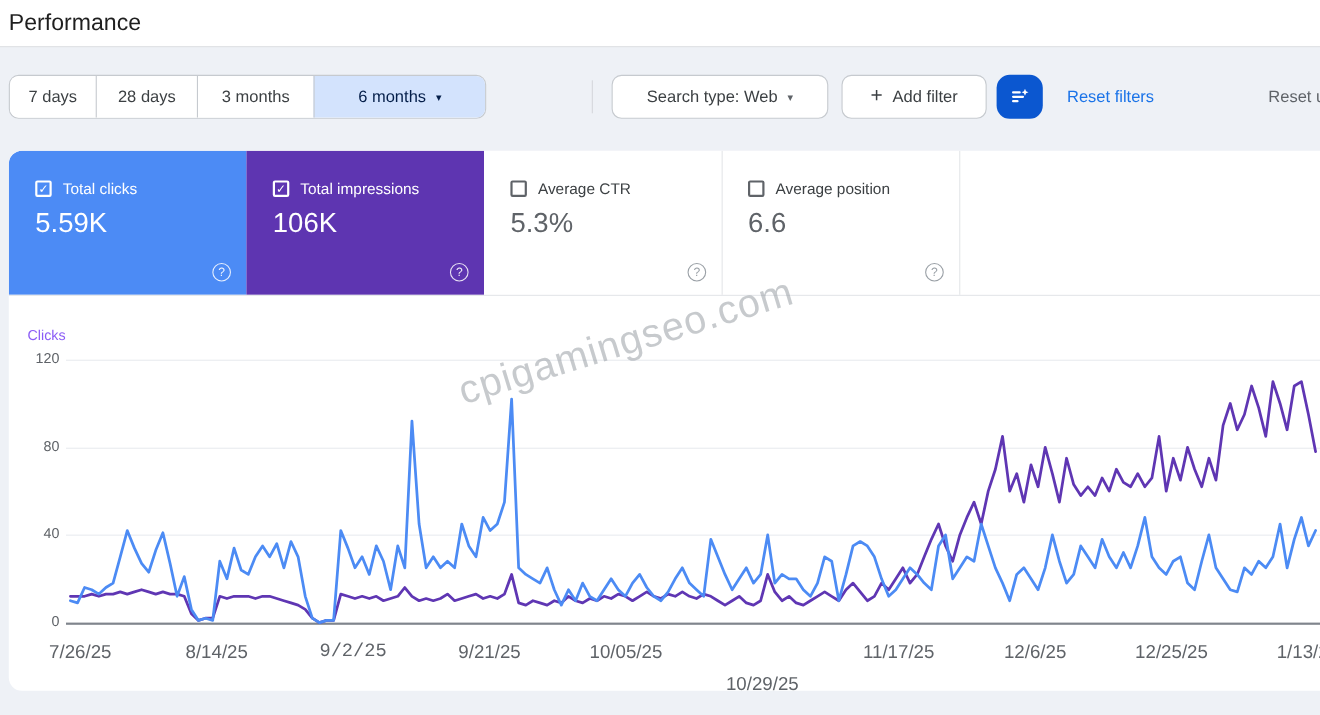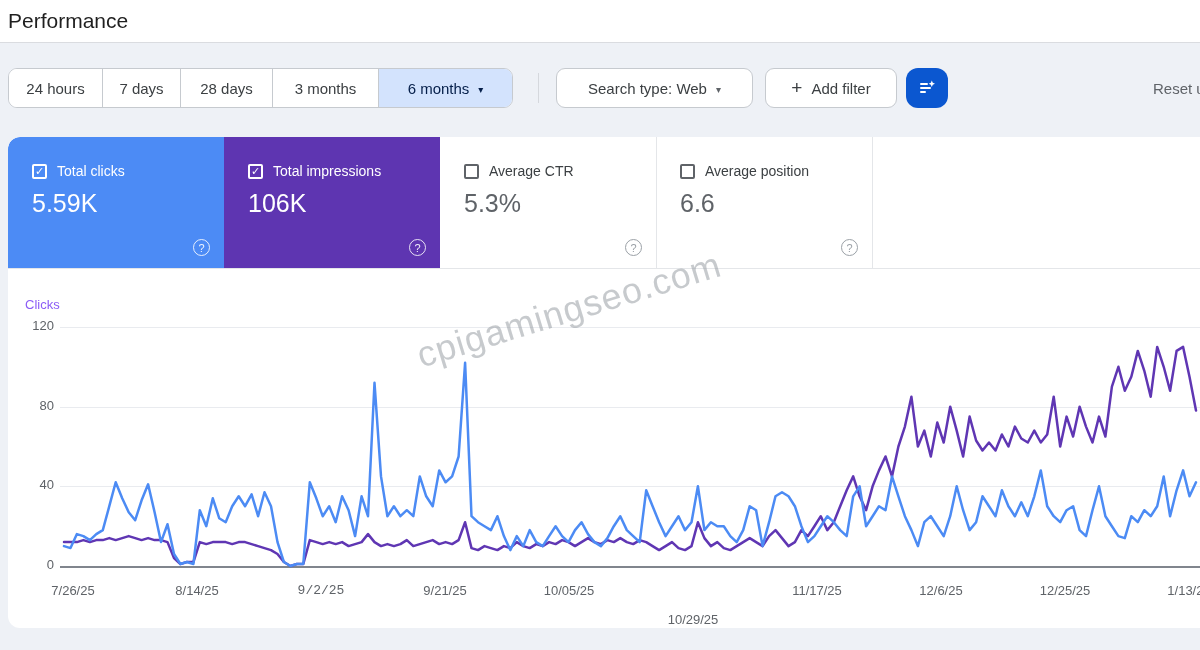--- a/index.html
+++ b/index.html
@@ -72,7 +72,6 @@
 
   <div class="toolbar">
     <div class="range-group">
-      <button class="range-btn" style="width:93px">24 hours</button>
       <button class="range-btn" style="width:78px">7 days</button>
       <button class="range-btn" style="width:92px">28 days</button>
       <button class="range-btn" style="width:106px">3 months</button>

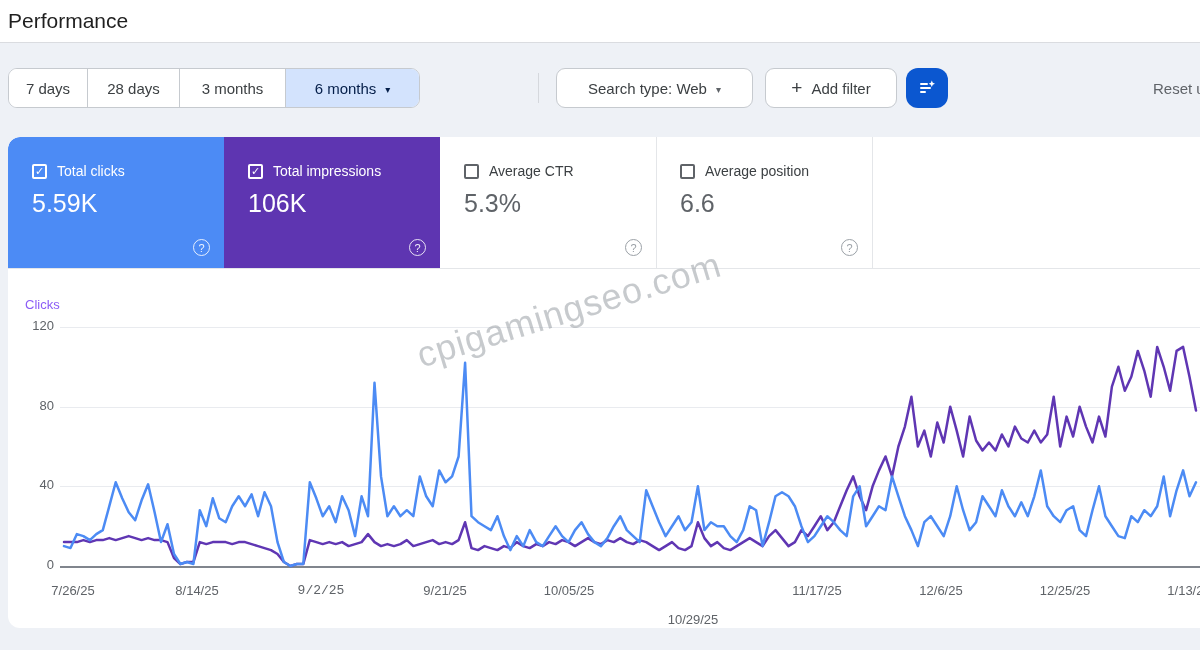--- a/index.html
+++ b/index.html
@@ -75,7 +75,7 @@
       <button class="range-btn" style="width:78px">7 days</button>
       <button class="range-btn" style="width:92px">28 days</button>
       <button class="range-btn" style="width:106px">3 months</button>
-      <button class="range-btn selected" style="width:134px">
+      <button class="range-btn selected" style="width:156px">
         <span>6 months</span>
         <span class="caret">▾</span>
       </button>

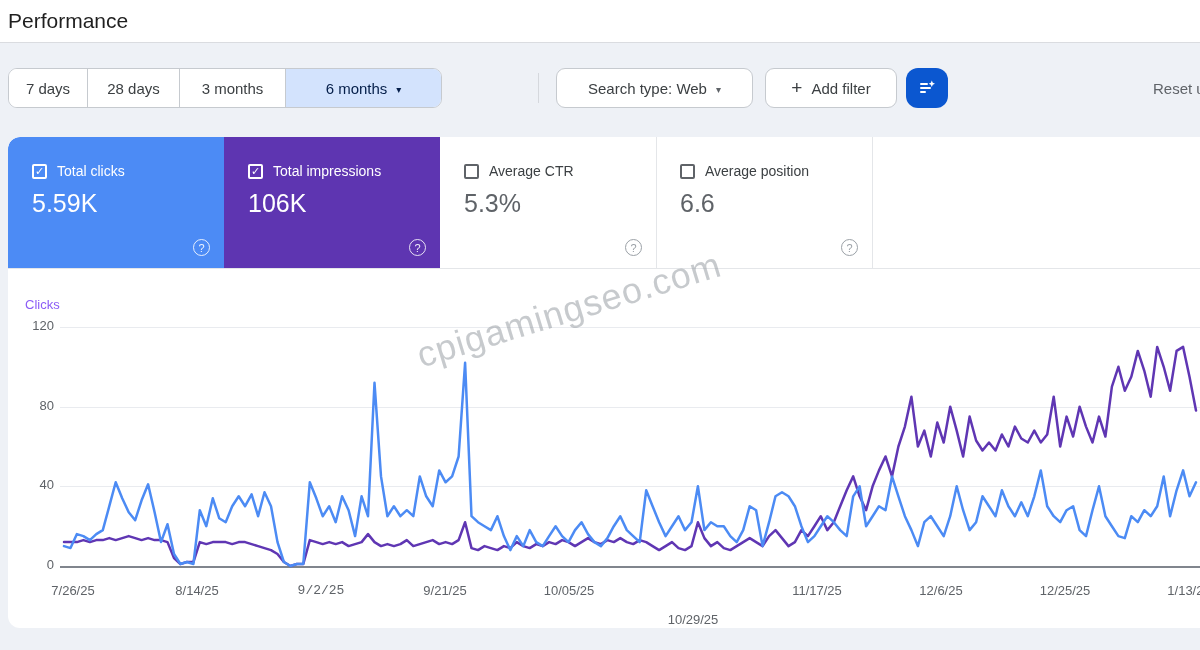--- a/index.html
+++ b/index.html
@@ -104,6 +104,7 @@
       </svg>
     </button>
 
+    <div class="reset-link">Reset filters</div>
     <div class="last-updated">Reset u</div>
   </div>
 

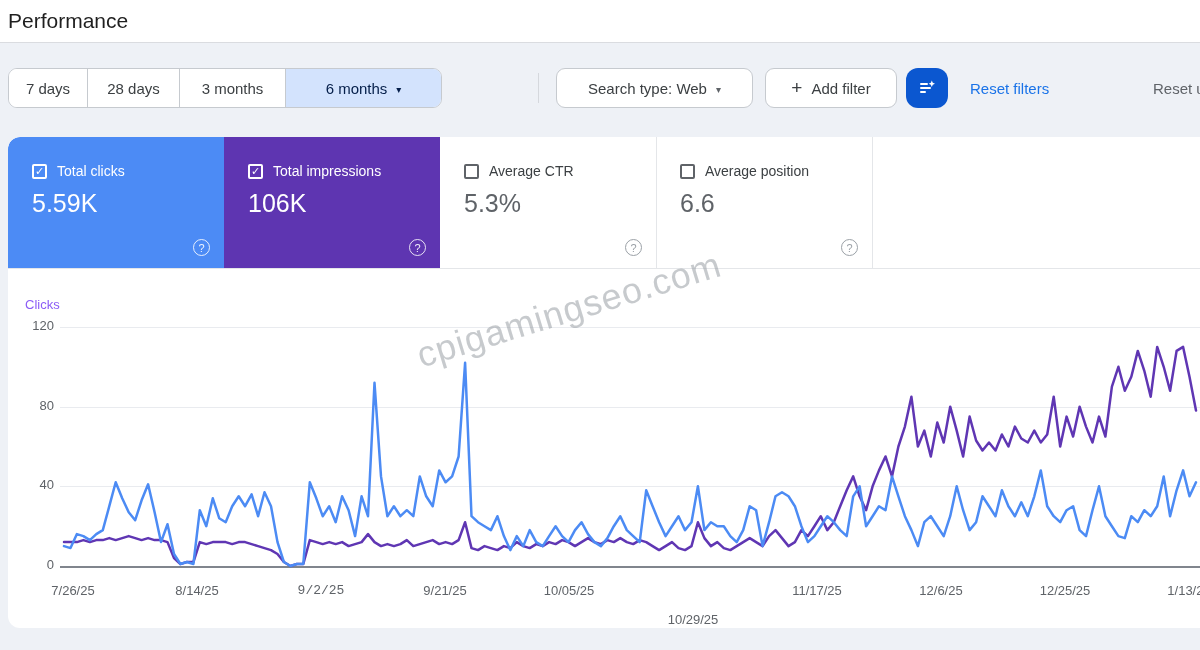--- a/index.html
+++ b/index.html
@@ -57,7 +57,7 @@
   .ytick-label { position:absolute; width:38px; text-align:right; font-size:13px; color:#5f6368; }
   .gridline { position:absolute; left:52px; width:1140px; height:1px; background:#e9ebef; }
   .gridline.zero { height:1.5px; background:#80858d; }
-  .xtick-label { position:absolute; top:446px; width:84px; text-align:center; font-size:13px; color:#5f6368; white-space:nowrap; }
+  .xtick-label { position:absolute; top:446px; width:84px; text-align:center; font-size:17px; color:#5f6368; white-space:nowrap; }
   .plot-svg { position:absolute; left:52px; top:184px; width:1140px; height:250px; }
   .watermark { position:absolute; left:403px; top:152px; font-size:36px; font-weight:500; color:#9aa0a6; opacity:.55; letter-spacing:1px; transform:rotate(-17deg); white-space:nowrap; }
 </style>

